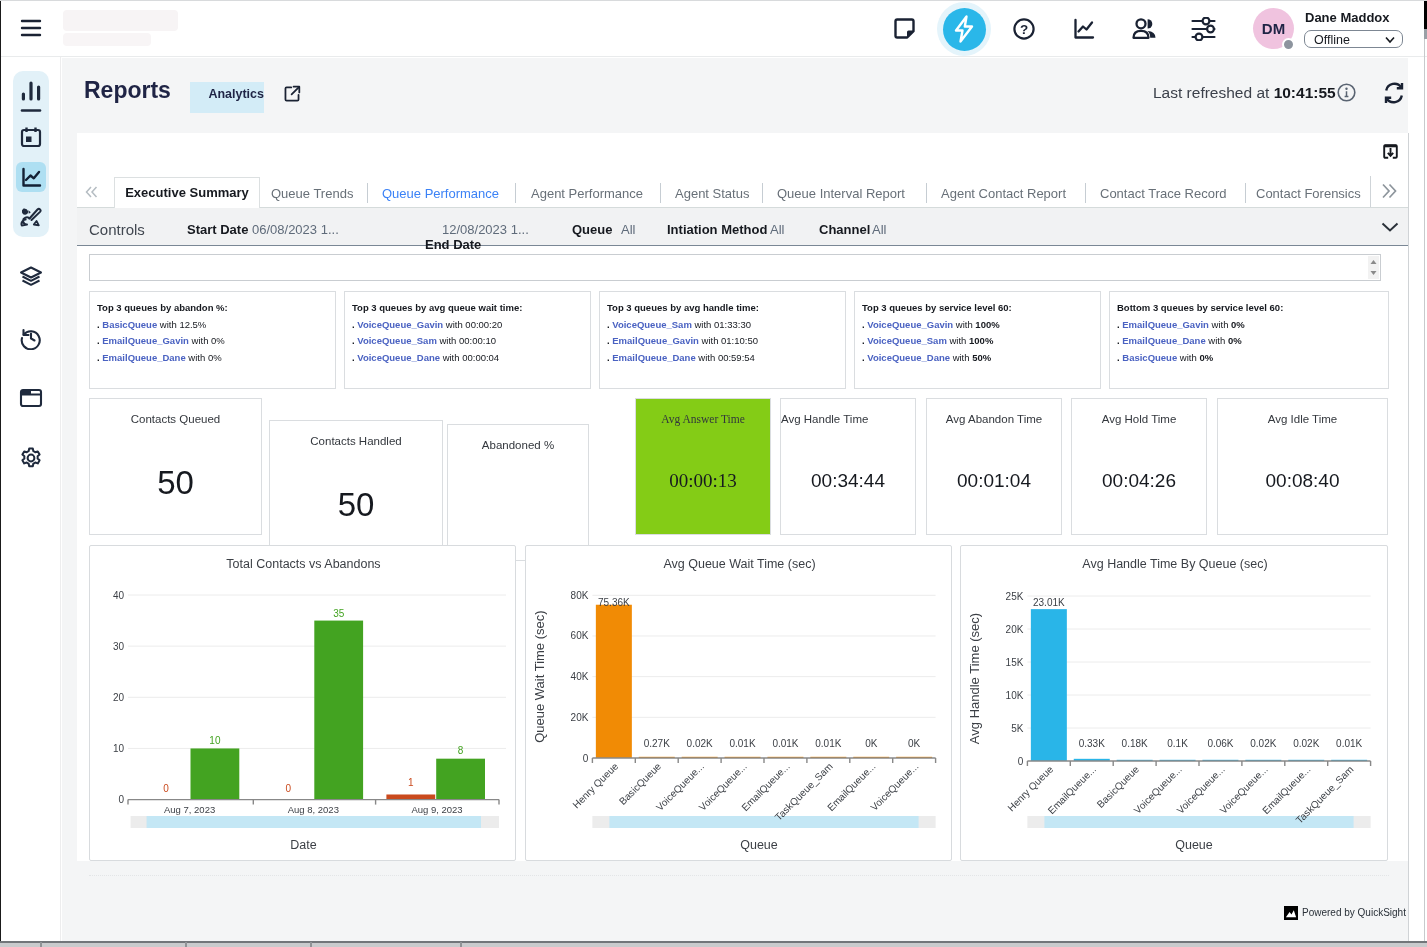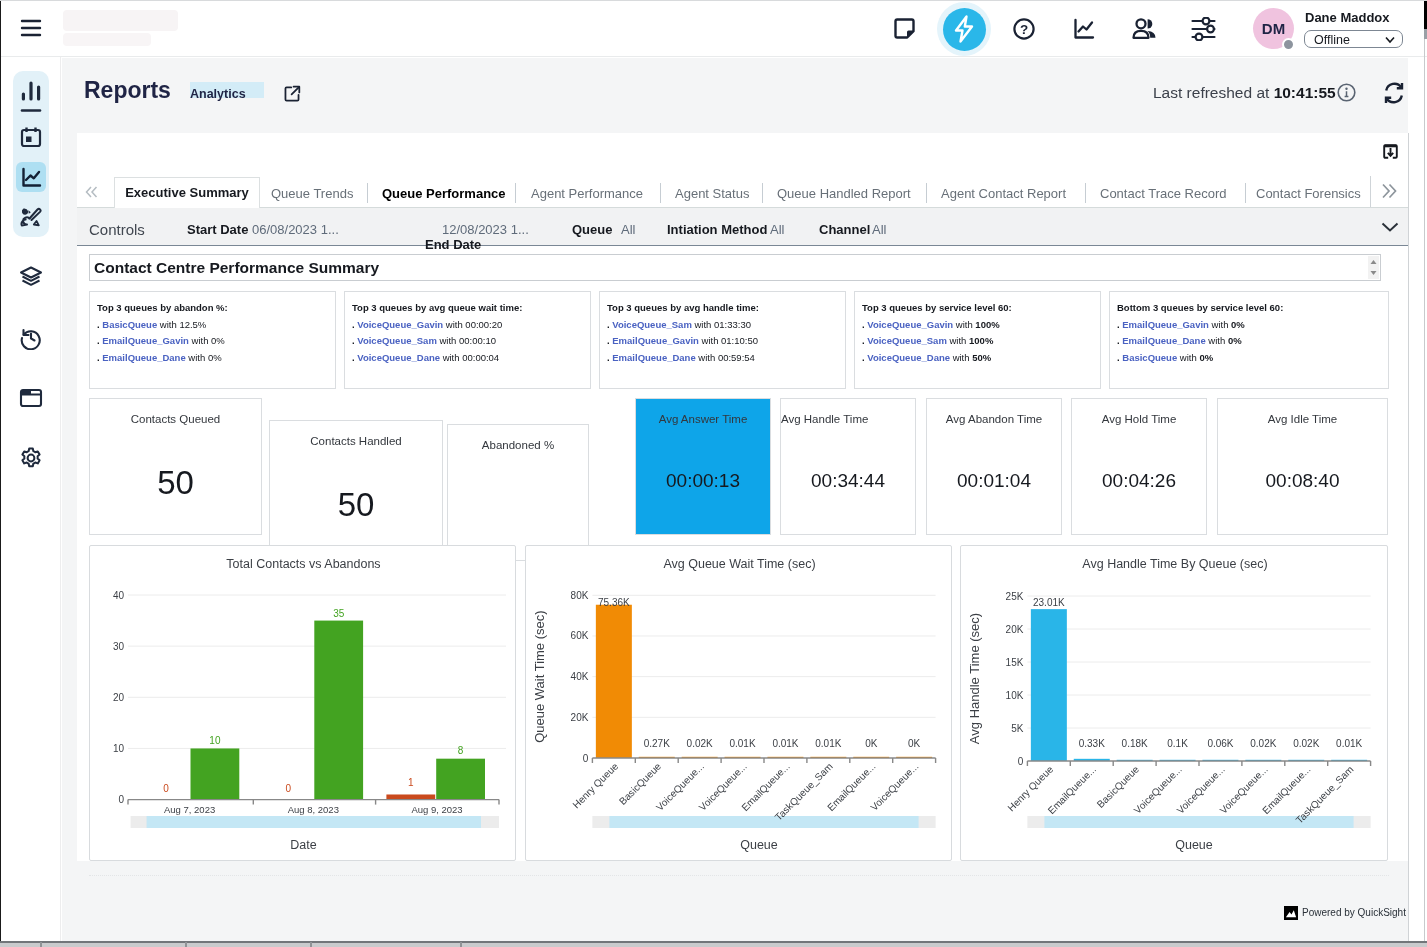--- a/index.html
+++ b/index.html
@@ -135,7 +135,7 @@
 <div class="abs" style="left:62px;top:58px;width:1346px;height:883px;background:#f4f5f6;"></div>
 
 <div class="abs" style="left:84px;top:79px;font-size:23px;line-height:23px;font-weight:bold;color:#1f2445;">Reports</div>
-<div class="abs" style="left:190px;top:82px;width:74px;height:16px;background:#d3ecf7;border-radius:0;text-align:left;line-height:25px;font-size:12.5px;font-weight:bold;color:#1f2445;">Analytics</div>
+<div class="abs" style="left:190px;top:82px;width:74px;height:31px;background:#d3ecf7;border-radius:0;text-align:right;line-height:25px;font-size:12.5px;font-weight:bold;color:#1f2445;">Analytics</div>
 <svg class="abs" style="left:282px;top:84px;" width="20" height="20" viewBox="0 0 26 26">
   <path d="M12 4.5 H6 Q4.5 4.5 4.5 6 V20 Q4.5 21.5 6 21.5 H20 Q21.5 21.5 21.5 20 V14" fill="none" stroke="#1a2233" stroke-width="2.3" stroke-linecap="round"></path>
   <path d="M15 3.5 H22.5 V11" fill="none" stroke="#1a2233" stroke-width="2.3" stroke-linecap="round" stroke-linejoin="round"></path>

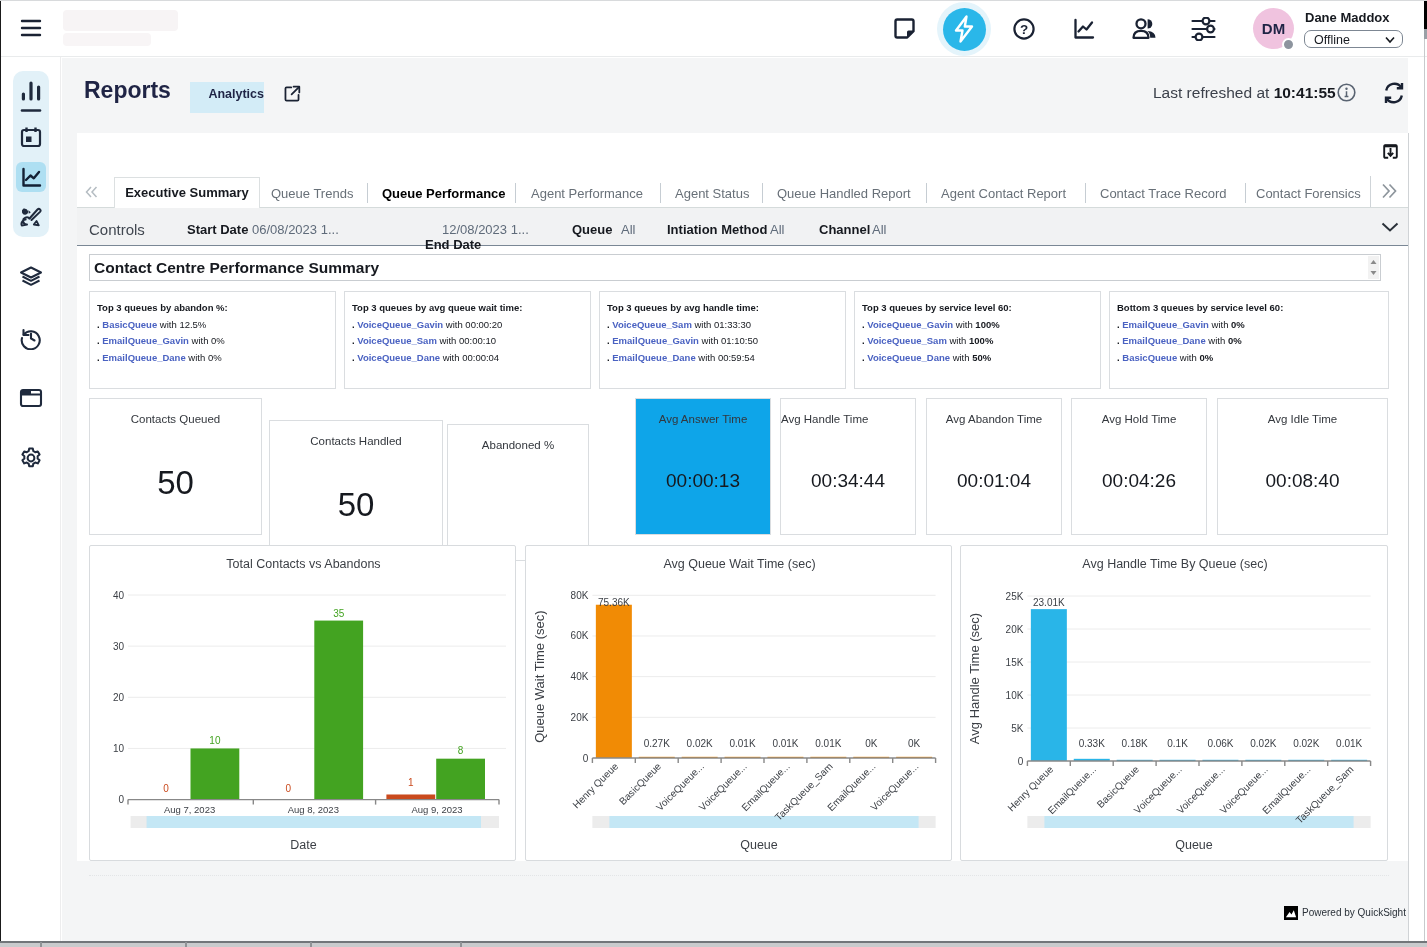--- a/index.html
+++ b/index.html
@@ -170,7 +170,7 @@
 </svg>
 <div class="abs" style="left:114px;top:177px;width:146px;height:31px;background:#fff;border:1px solid #dce0e1;border-bottom:none;text-align:center;line-height:30px;font-size:13px;font-weight:bold;color:#16191f;z-index:3;">Executive Summary</div>
 <div class="abs" style="top:186px;left:271px;font-size:13px;color:#687078;">Queue Trends</div>
-<div class="abs" style="top:186px;left:382px;font-size:13px;color:#000000;font-weight:bold;">Queue Performance</div>
+<div class="abs" style="top:186px;left:382px;font-size:13px;color:#3b82f6;">Queue Performance</div>
 <div class="abs" style="top:186px;left:531px;font-size:13px;color:#687078;">Agent Performance</div>
 <div class="abs" style="top:186px;left:675px;font-size:13px;color:#687078;">Agent Status</div>
 <div class="abs" style="top:186px;left:777px;font-size:13px;color:#687078;">Queue Handled Report</div>

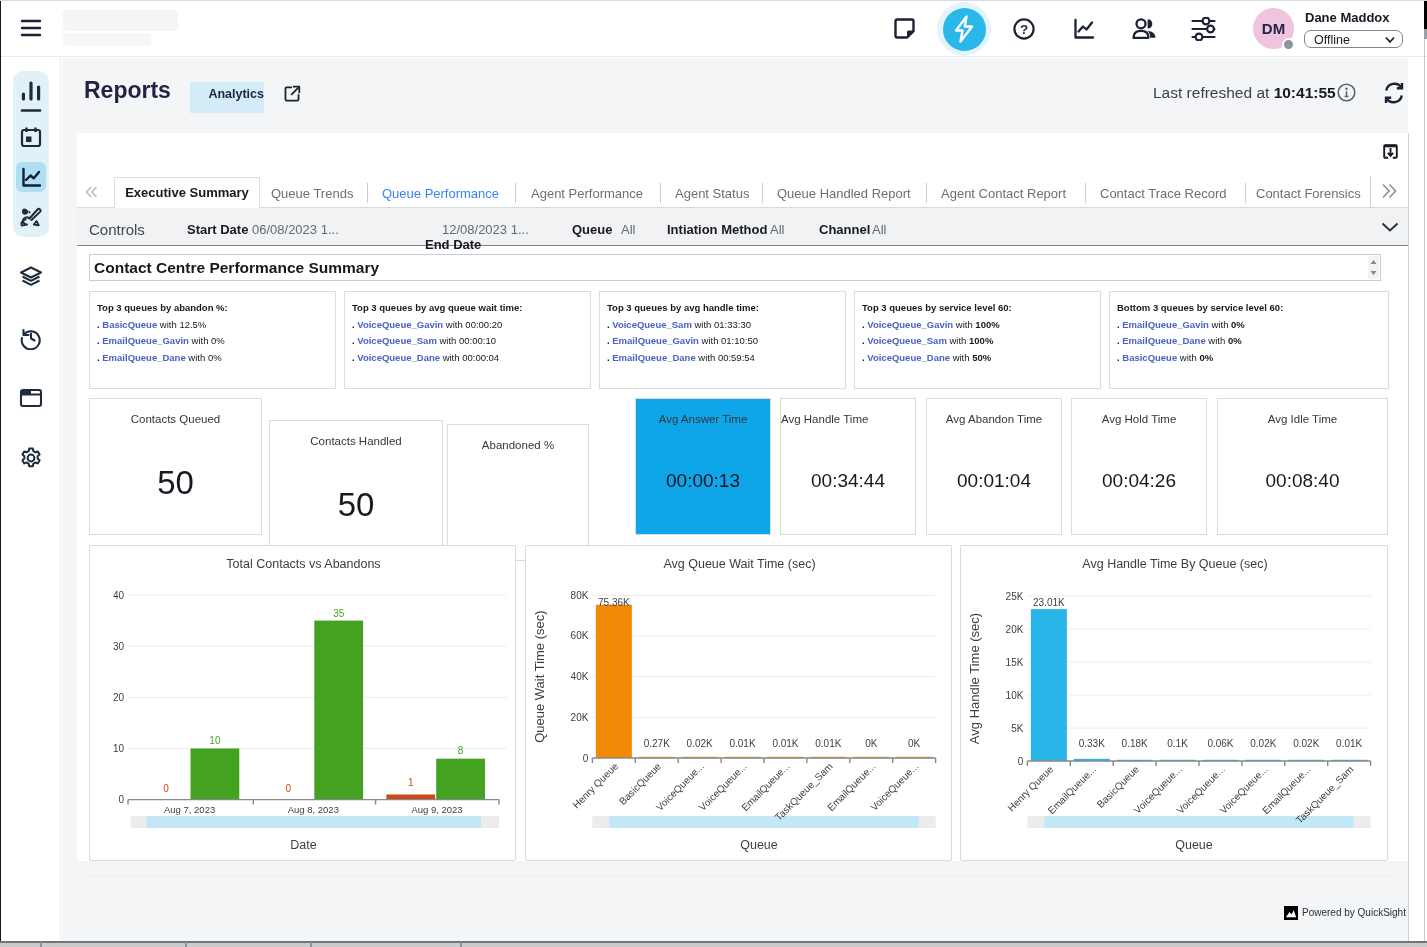--- a/index.html
+++ b/index.html
@@ -173,7 +173,7 @@
 <div class="abs" style="top:186px;left:382px;font-size:13px;color:#3b82f6;">Queue Performance</div>
 <div class="abs" style="top:186px;left:531px;font-size:13px;color:#687078;">Agent Performance</div>
 <div class="abs" style="top:186px;left:675px;font-size:13px;color:#687078;">Agent Status</div>
-<div class="abs" style="top:186px;left:777px;font-size:13px;color:#687078;">Queue Handled Report</div>
+<div class="abs" style="top:186px;left:777px;font-size:13px;color:#687078;">Queue Interval Report</div>
 <div class="abs" style="top:186px;left:941px;font-size:13px;color:#687078;">Agent Contact Report</div>
 <div class="abs" style="top:186px;left:1100px;font-size:13px;color:#687078;">Contact Trace Record</div>
 <div class="abs" style="top:186px;left:1256px;font-size:13px;color:#687078;">Contact Forensics</div>

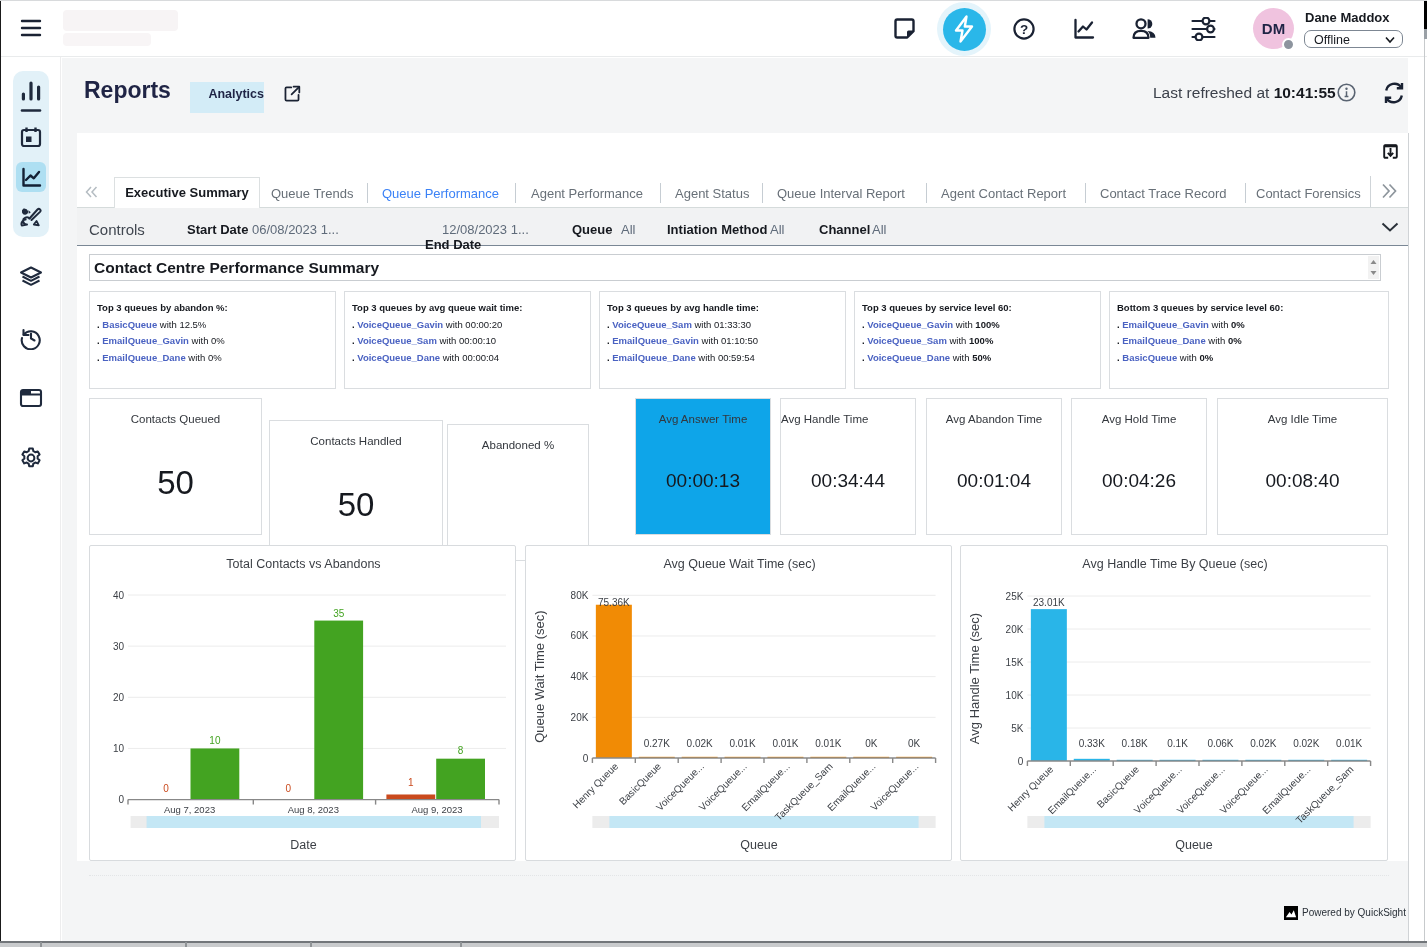--- a/index.html
+++ b/index.html
@@ -207,7 +207,6 @@
 </div>
 
 <div class="abs" style="left:89px;top:254px;width:1292px;height:27px;border:1px solid #c9cdd1;background:#fff;">
-  <span class="abs" style="left:4px;top:0;line-height:26px;font-size:15.5px;font-weight:bold;color:#16191f;">Contact Centre Performance Summary</span>
   <div class="abs" style="right:1px;top:1px;width:11px;height:23px;background:#f2f2f2;">
     <svg width="11" height="23" viewBox="0 0 11 23">
         <path d="M5.5 4 L8.5 8 H2.5 Z" fill="#8a8a8a"></path>

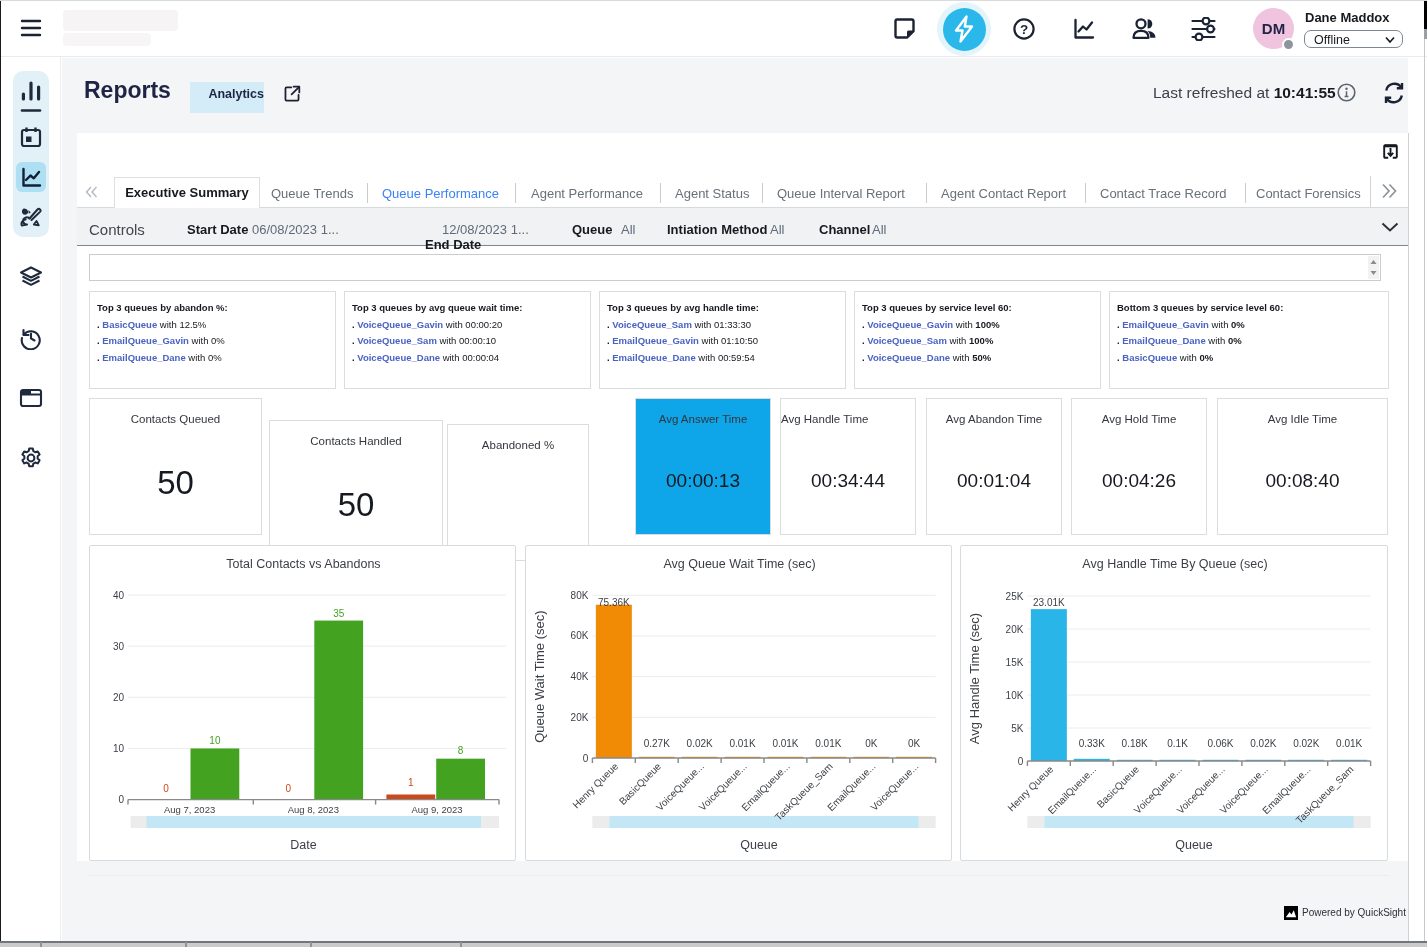--- a/index.html
+++ b/index.html
@@ -260,7 +260,7 @@
     <div class="abs" style="left:447px;top:398px;width:142px;height:137px;background:#fff;border:1px solid #dadde0;margin-top:26px;">
       <div class="abs" style="left:0;top:14px;width:100%;text-align:center;font-size:11.5px;color:#33373d;">Abandoned %</div>
     </div>
-    <div class="abs" style="left:635px;top:398px;width:136px;height:137px;background:#0ea5e9;border:1px solid #dadde0;">
+    <div class="abs" style="left:635px;top:398px;width:136px;height:137px;background:#84cc16;border:1px solid #dadde0;font-family:Liberation Serif, serif;">
       <div class="abs" style="left:0;top:14px;width:100%;text-align:center;font-size:11.5px;color:#33373d;">Avg Answer Time</div>
       <div class="abs" style="left:0;top:71px;width:100%;text-align:center;font-size:19px;color:#16191f;">00:00:13</div>
     </div>

